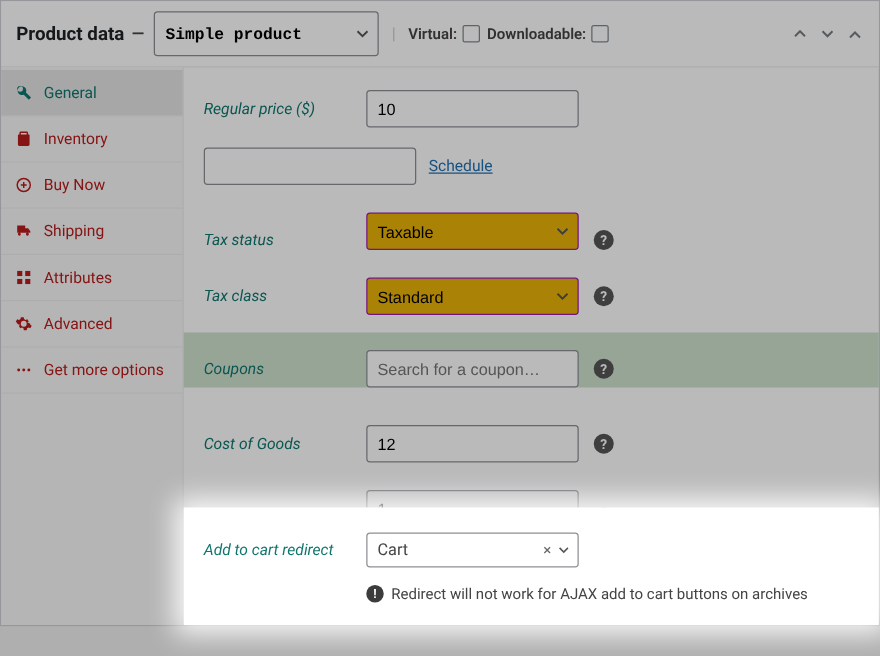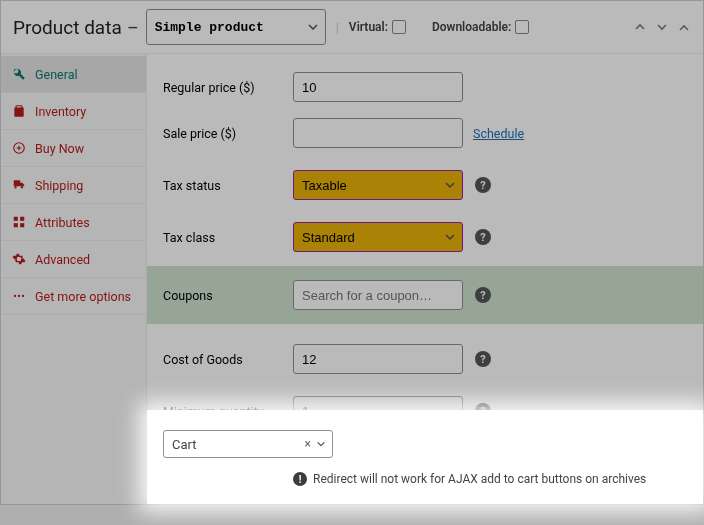--- a/index.html
+++ b/index.html
@@ -34,8 +34,8 @@
     background: #fff;
   }
   .panel-title {
-    font-weight: 400;
-    font-size: 19px;
+    font-weight: 700;
+    font-size: 15px;
     color: #1d2327;
     margin-right: 6px;
   }

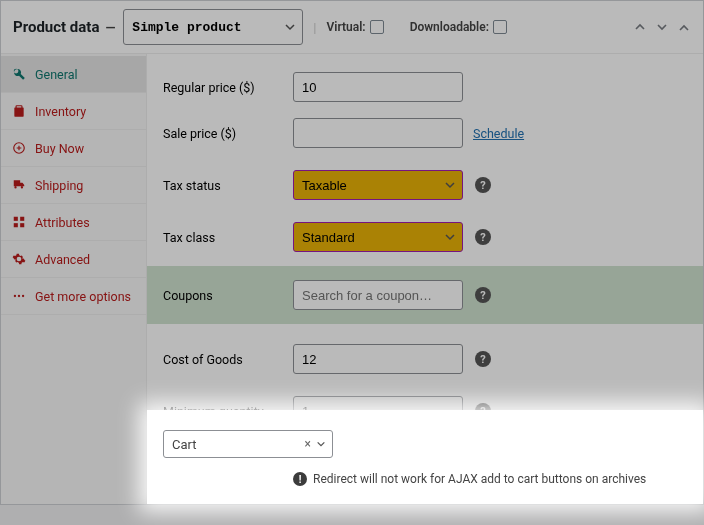--- a/index.html
+++ b/index.html
@@ -60,7 +60,7 @@
     pointer-events: none;
   }
   .hdr-sep { margin: 0 10px; color: #ccc; }
-  .hdr-opt { display: inline-flex; align-items: flex-start; gap: 4px; margin-right: 26px; }
+  .hdr-opt { display: inline-flex; align-items: flex-start; gap: 4px; margin-right: 6px; }
   .hdr-opt label { font-weight: 600; font-size: 12px; }
   .hdr-ck { width: 14px; height: 14px; border:1px solid #7e8993; border-radius:2px; }
   .hdr-ctrls { margin-left: auto; display:flex; gap:8px; }

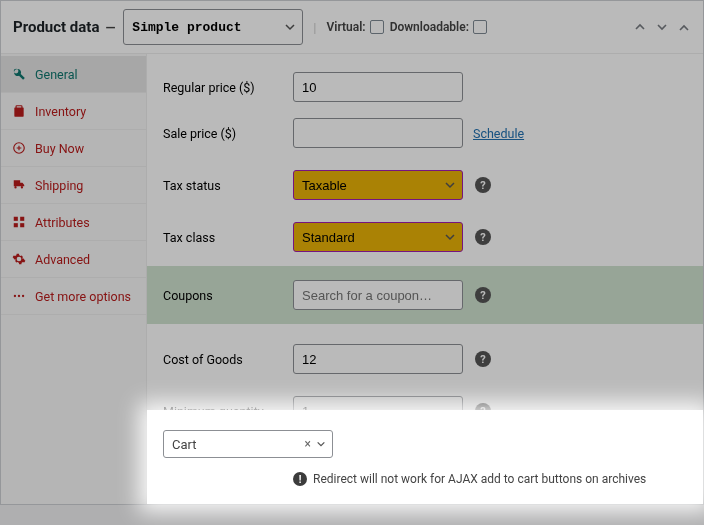--- a/index.html
+++ b/index.html
@@ -91,7 +91,7 @@
     padding: 8px 0;
   }
   .row.tall { padding: 14px 0; }
-  .label { width: 130px; color:#000000; font-size:12.5px; }
+  .label { width: 130px; color:#0f766e; font-size:12.5px;font-style:italic; }
   .inp {
     width: 170px; height: 30px;
     border:1px solid #8c8f94; border-radius:3px;

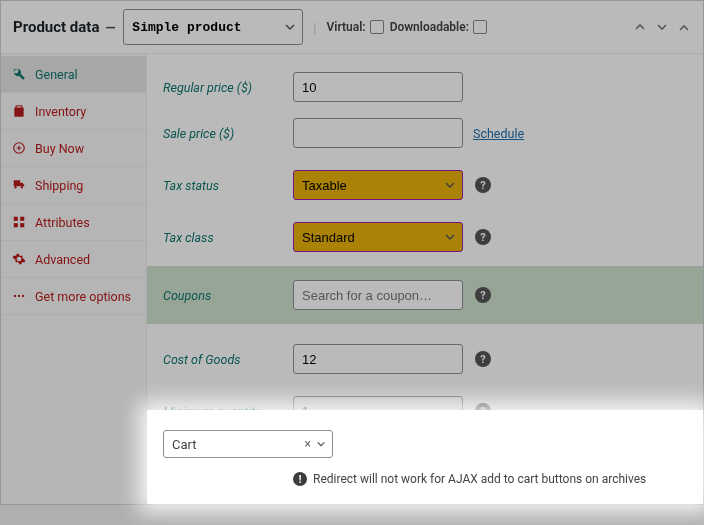--- a/index.html
+++ b/index.html
@@ -258,7 +258,6 @@
       </div>
 
       <div class="row">
-        <div class="label">Sale price ($)</div>
         <input class="inp" style="">
         <a class="link">Schedule</a>
       </div>

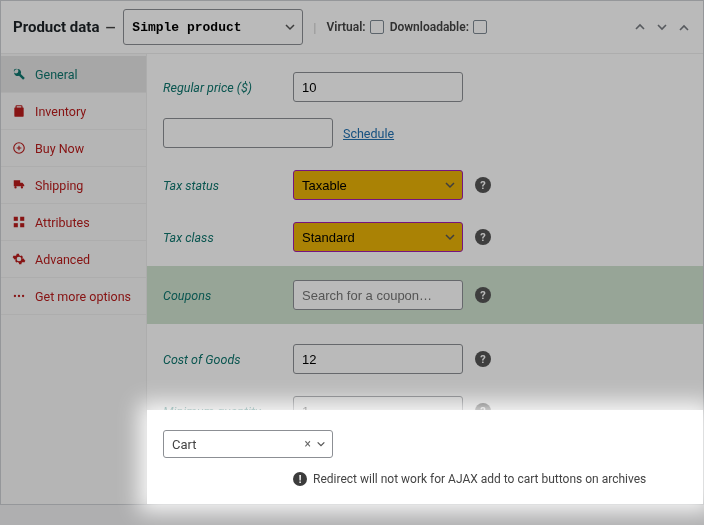--- a/index.html
+++ b/index.html
@@ -90,7 +90,7 @@
     display:flex; align-items:center;
     padding: 8px 0;
   }
-  .row.tall { padding: 14px 0; }
+  .row.tall { padding: 14px 0; align-items: flex-end; }
   .label { width: 130px; color:#0f766e; font-size:12.5px;font-style:italic; }
   .inp {
     width: 170px; height: 30px;

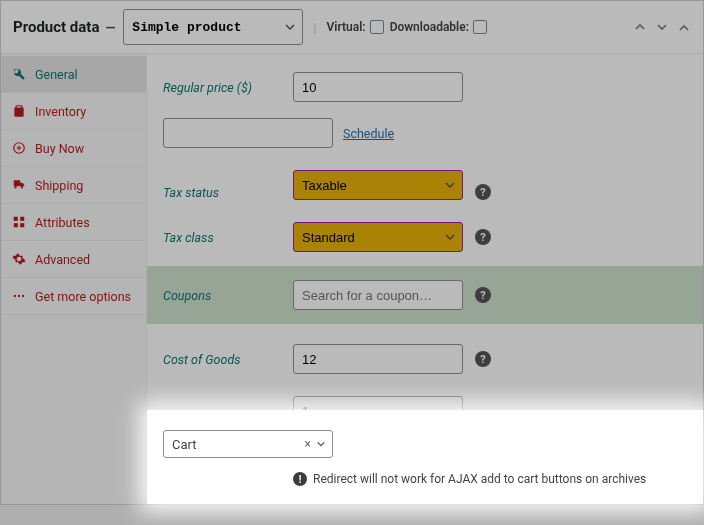--- a/index.html
+++ b/index.html
@@ -111,8 +111,8 @@
   .link { color:#2271b1; text-decoration:underline; margin-left:10px; font-size:12.5px; cursor:pointer; }
   .coupon-row {
     background:#cfe2d0;
-    margin: 6px -20px 12px -16px;
-    padding: 14px 20px 14px 16px;
+    margin: 6px -20px 22px -16px;
+    padding: 14px 20px 0 16px;
     display:flex; align-items:center;
   }
   .highlight {

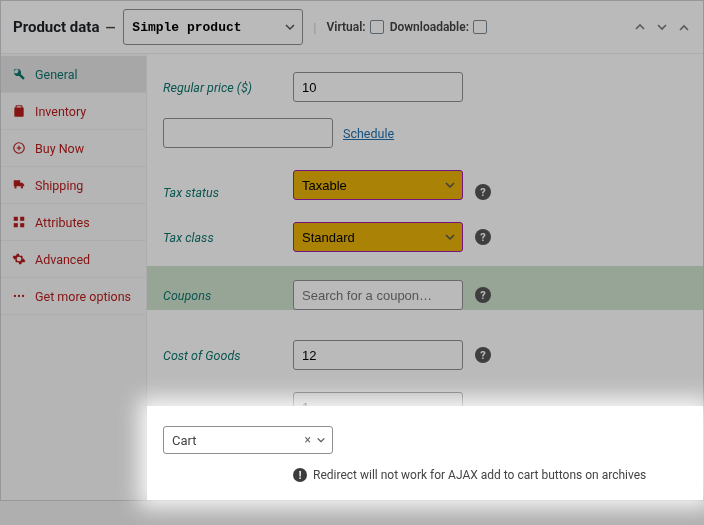--- a/index.html
+++ b/index.html
@@ -318,6 +318,7 @@
 
   <div class="highlight">
     <div class="row">
+      <div class="label">Add to cart redirect</div>
       <div class="mini-sel">
         <span>Cart</span>
         <span style="display:flex;align-items:center;gap:3px">

